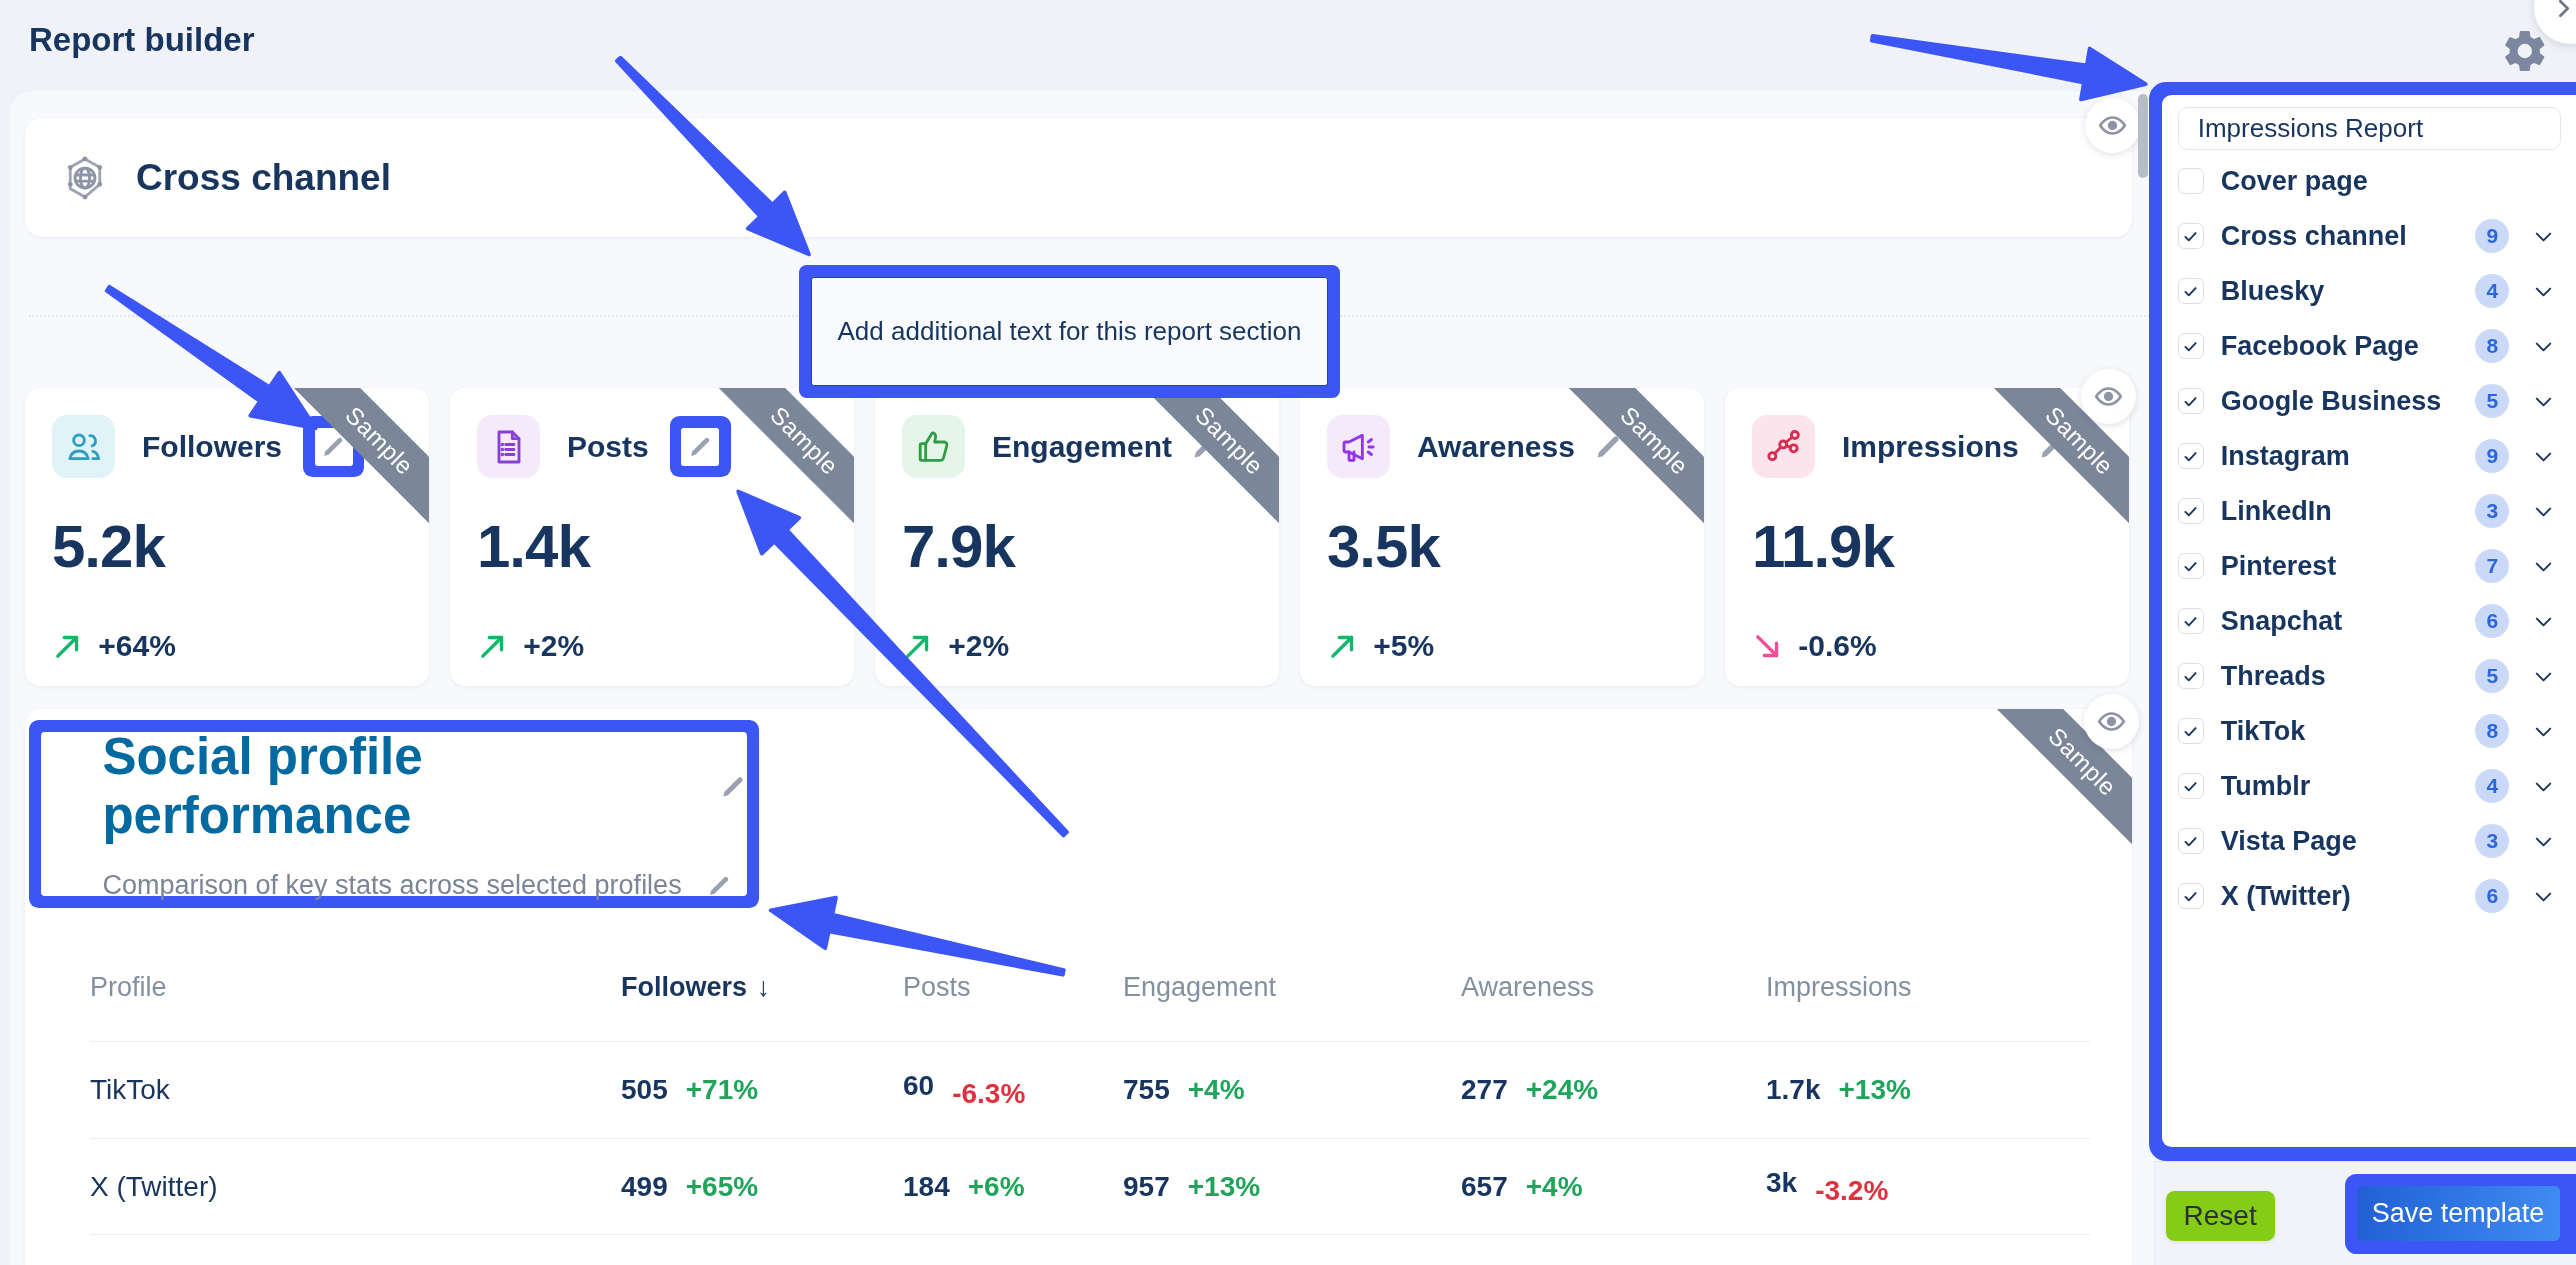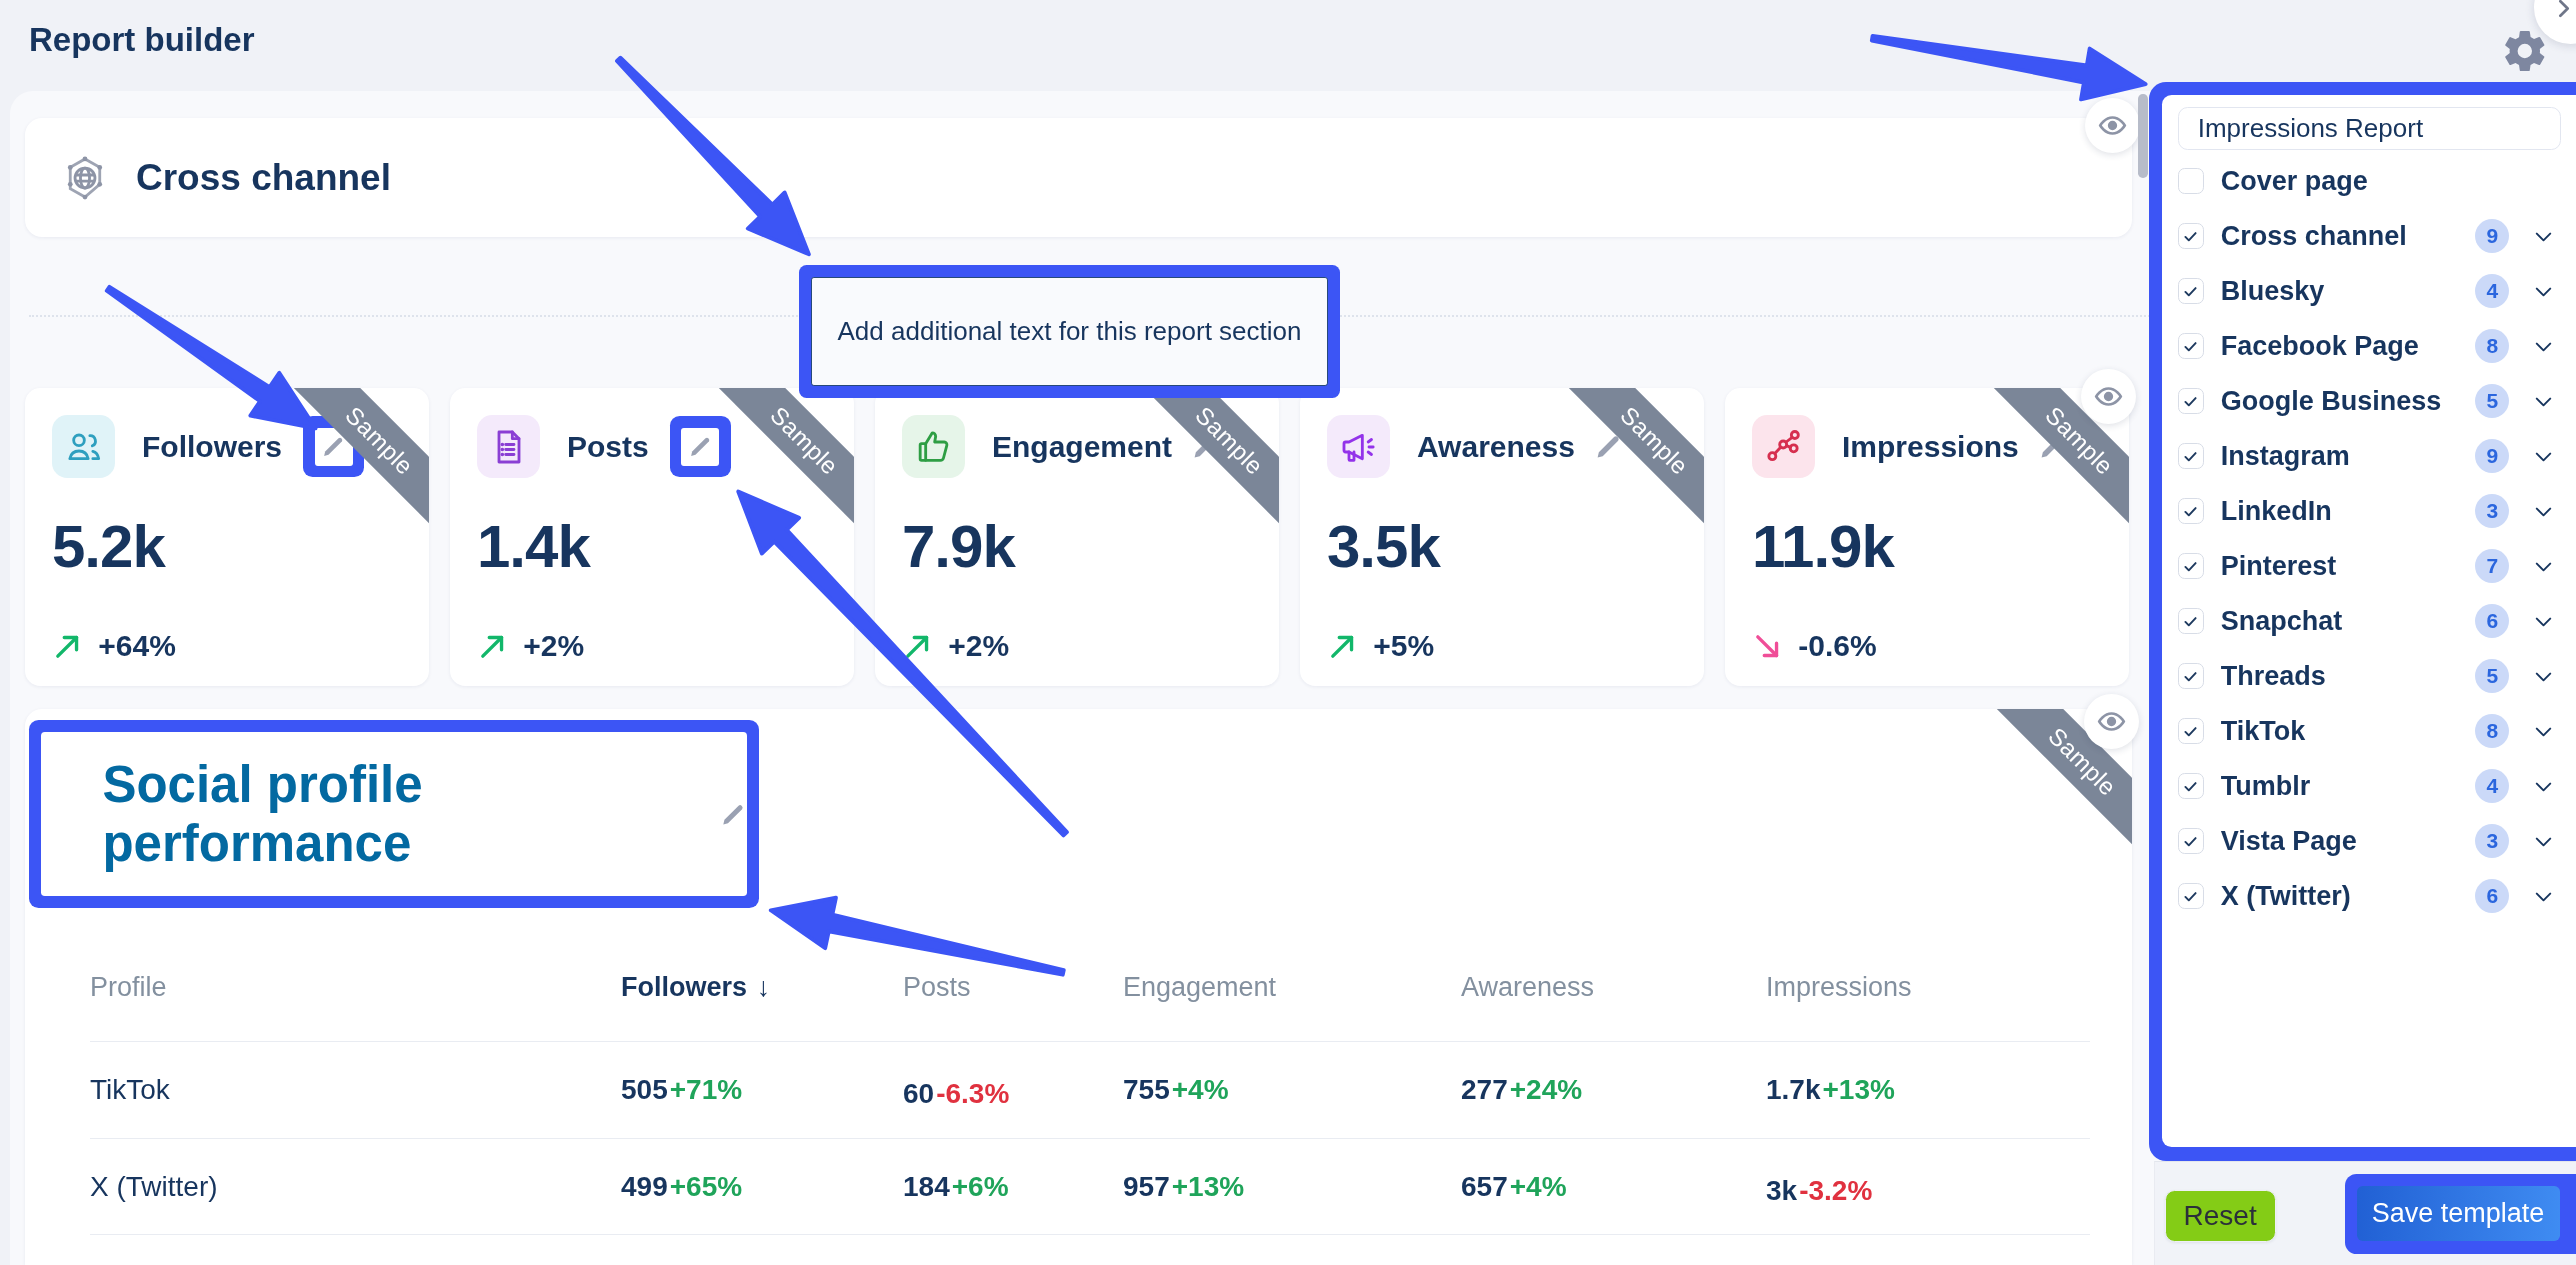--- a/index.html
+++ b/index.html
@@ -369,6 +369,12 @@
           <path d="M3 21l1-4.2L16.8 4a2.3 2.3 0 0 1 3.2 3.2L7.2 20z"></path>
         </svg>
     </div>
+    <div class="social-sub-row">
+      <span class="social-subtitle">Comparison of key stats across selected profiles</span>
+      <svg viewBox="0 0 24 24" fill="#9AA1B2">
+          <path d="M3 21l1-4.2L16.8 4a2.3 2.3 0 0 1 3.2 3.2L7.2 20z"></path>
+        </svg>
+    </div>
   </div>
 </div>
 

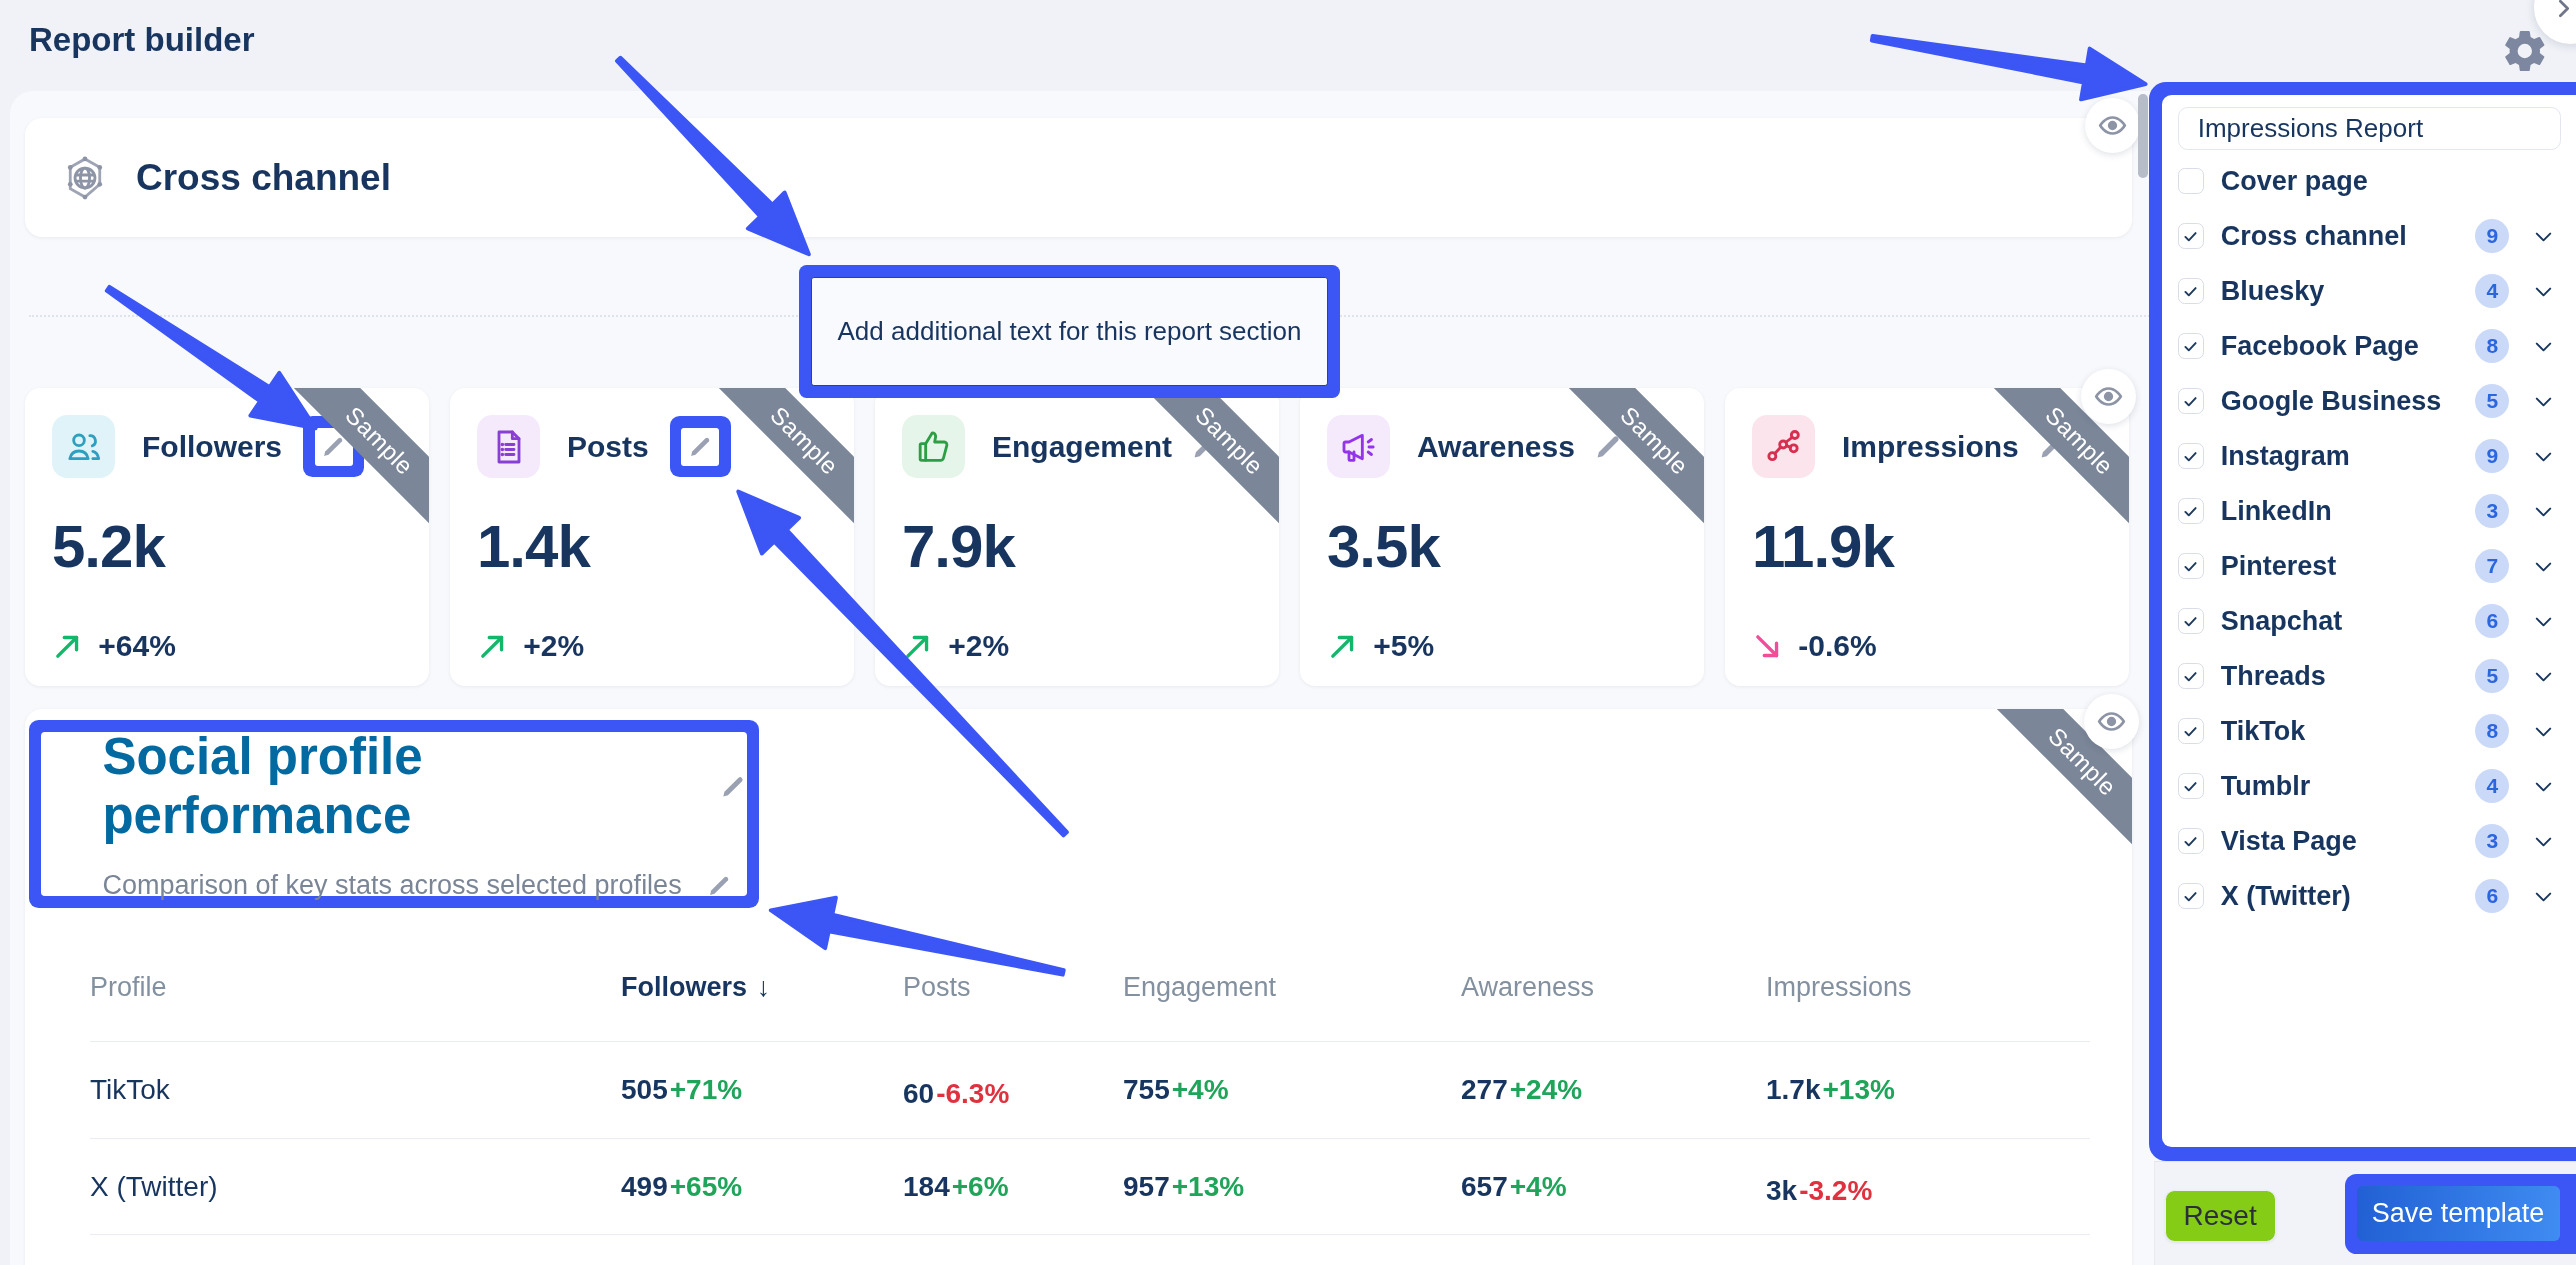--- a/index.html
+++ b/index.html
@@ -88,7 +88,7 @@
   .tr { height:97px; border-top:1.9px solid #E9ECF2; }
   .tr:last-child { border-bottom:1.9px solid #E9ECF2; }
   .td-profile { font-size:28px; color:#17355E; font-weight:500; }
-  .td-metric { font-size:28px; color:#17355E; font-weight:600; display:flex; gap:2px; align-items:flex-end; }
+  .td-metric { font-size:28px; color:#17355E; font-weight:600; display:flex; gap:18px; align-items:flex-start; }
   .chg { font-weight:600; }
   .chg.pos { color:#1FA45A; }
   .chg.neg { color:#E0313F;margin-top:8px; }

